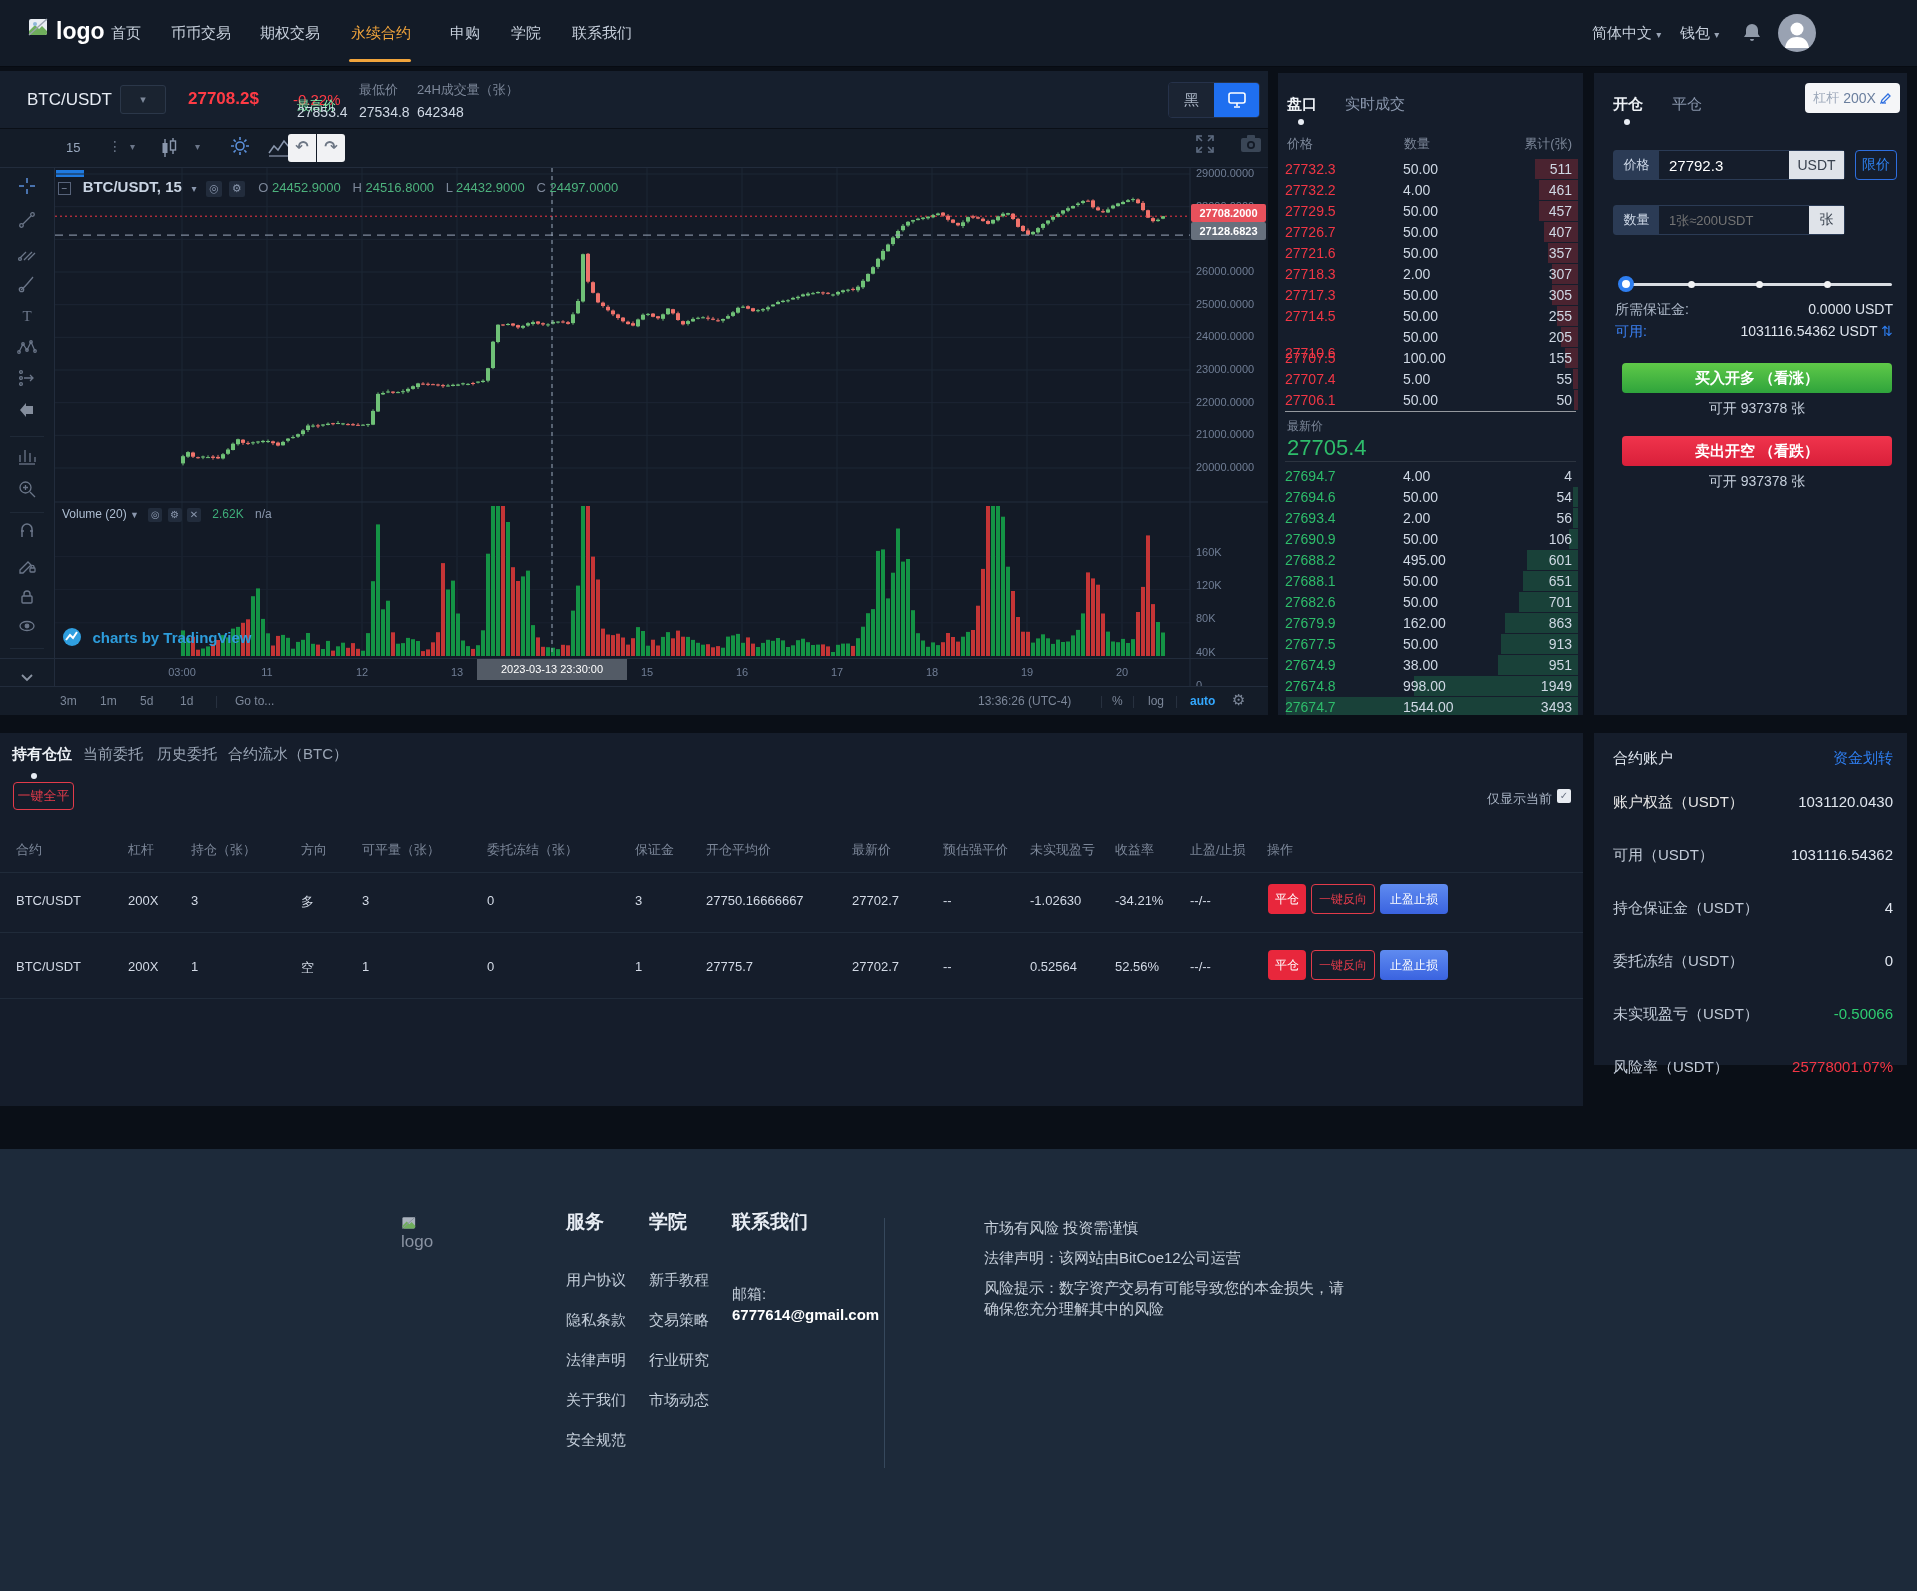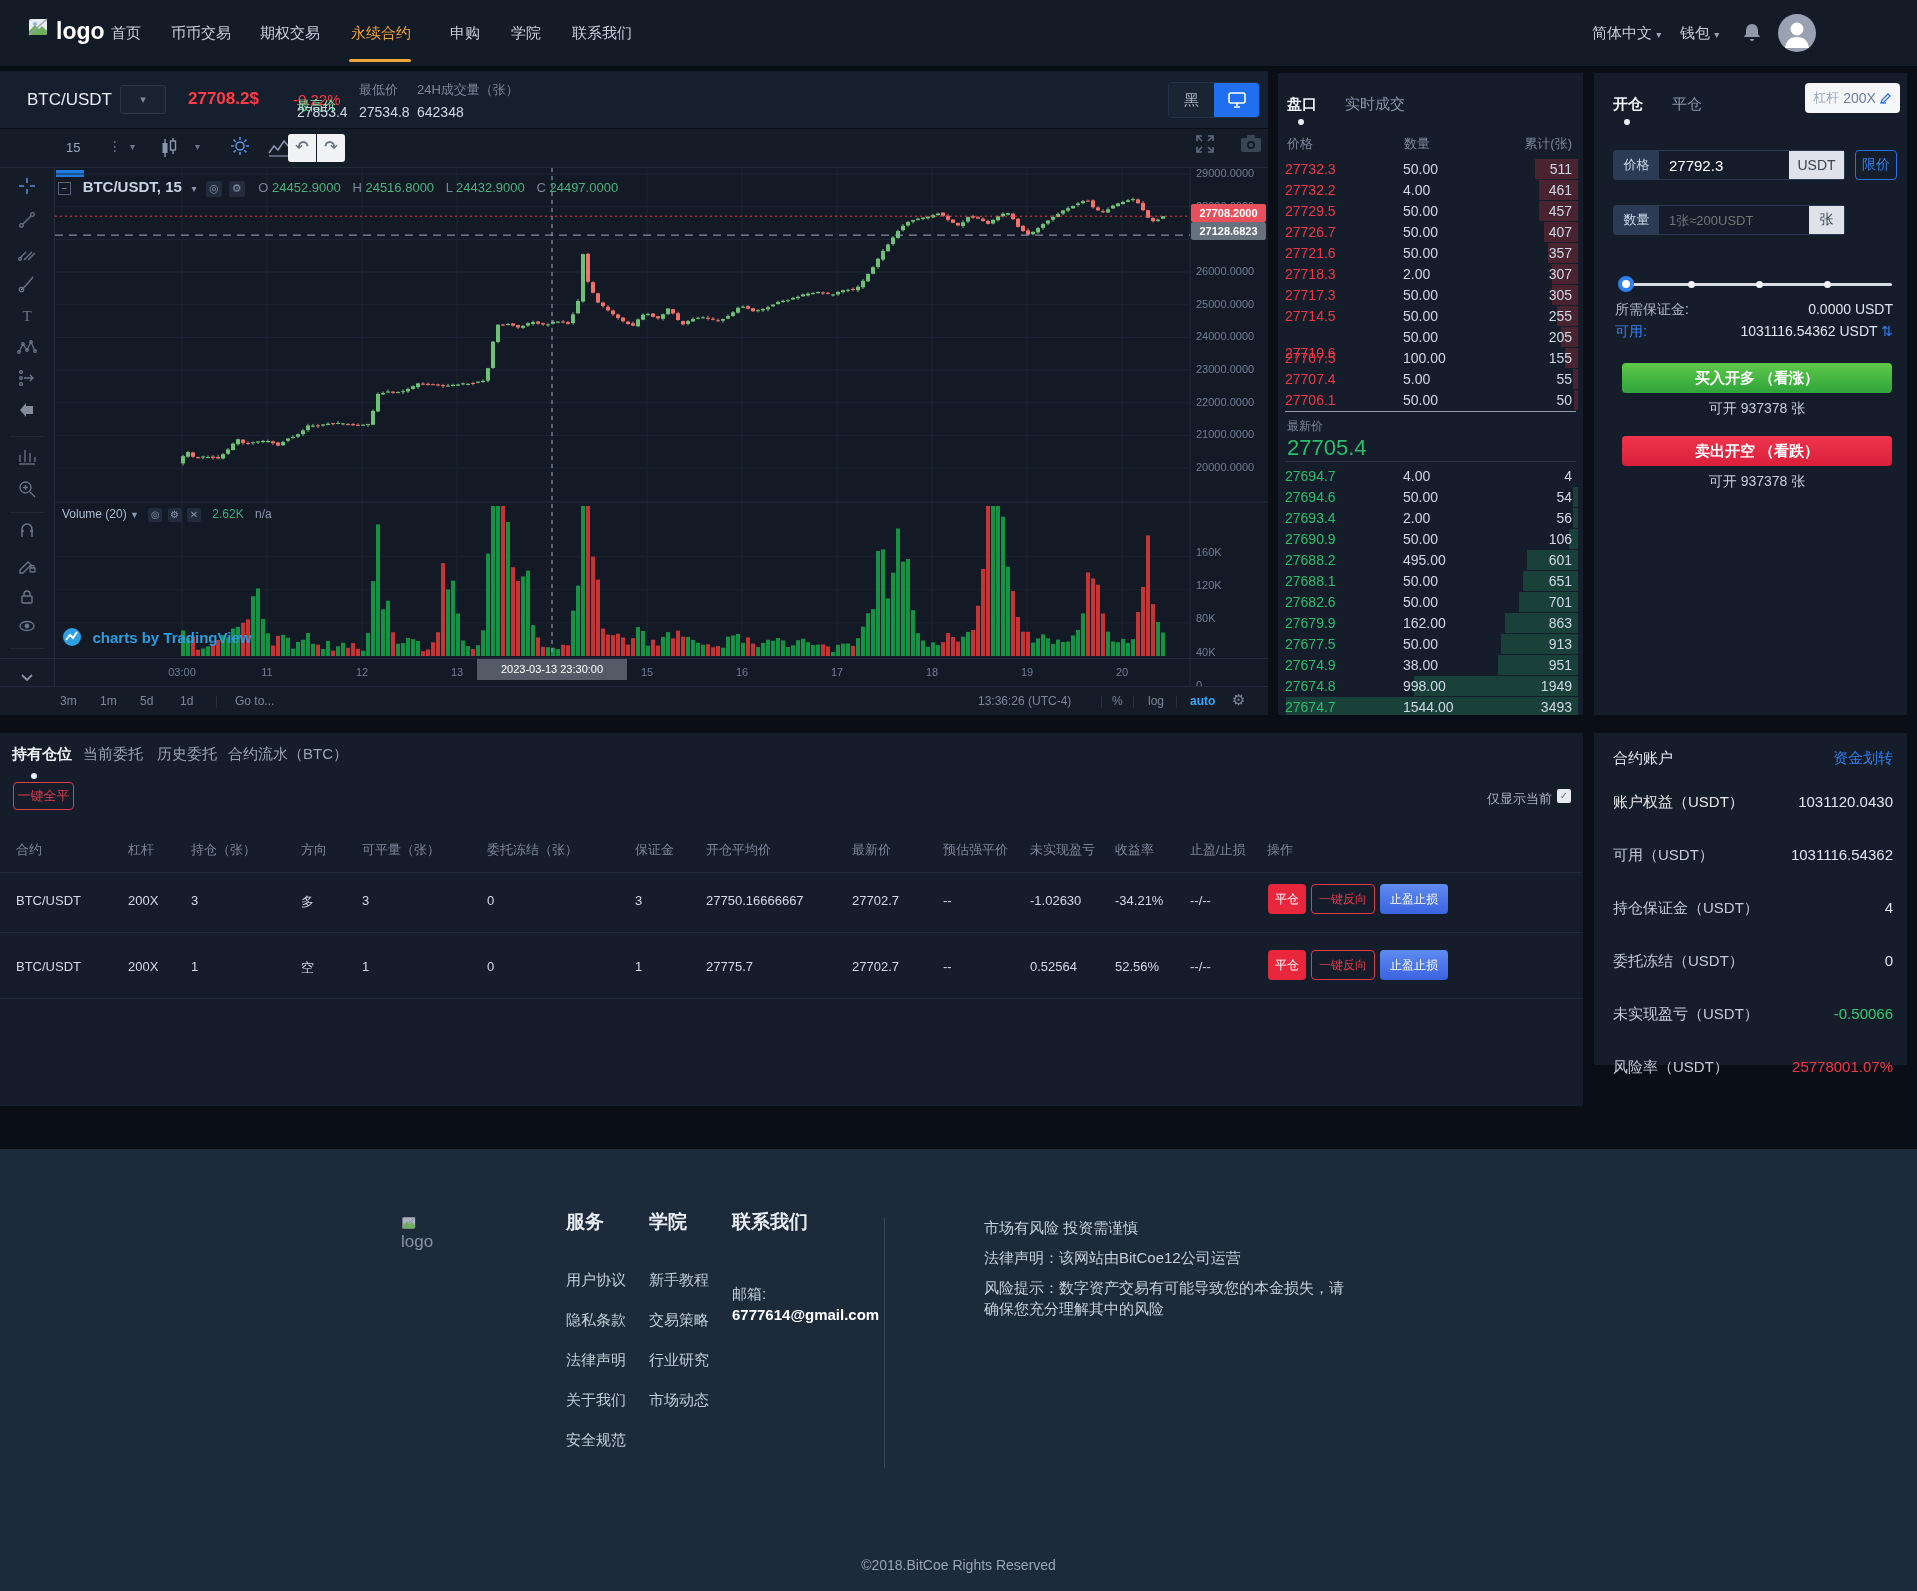--- a/index.html
+++ b/index.html
@@ -1303,7 +1303,6 @@
         <div class="abs" style="left:0;top:60px;font-size:15px;color:#c6cfda;white-space:nowrap;">风险提示：数字资产交易有可能导致您的本金损失，请</div>
         <div class="abs" style="left:0;top:81px;font-size:15px;color:#c6cfda;white-space:nowrap;">确保您充分理解其中的风险</div>
       </div>
-    <div class="abs" style="left:0;top:408px;width:1917px;text-align:center;font-size:14px;color:#9aa5b3;">©2018.BitCoe Rights Reserved</div>
   </div>
 
 </div>

